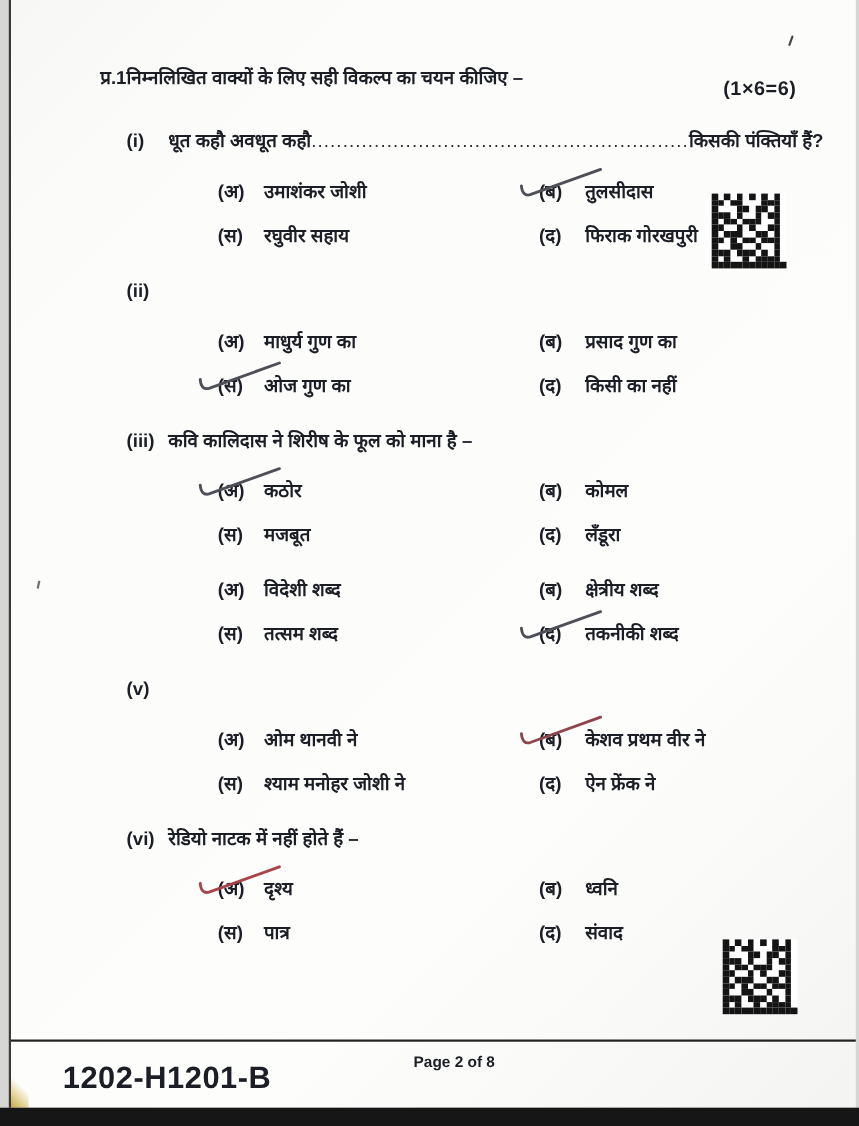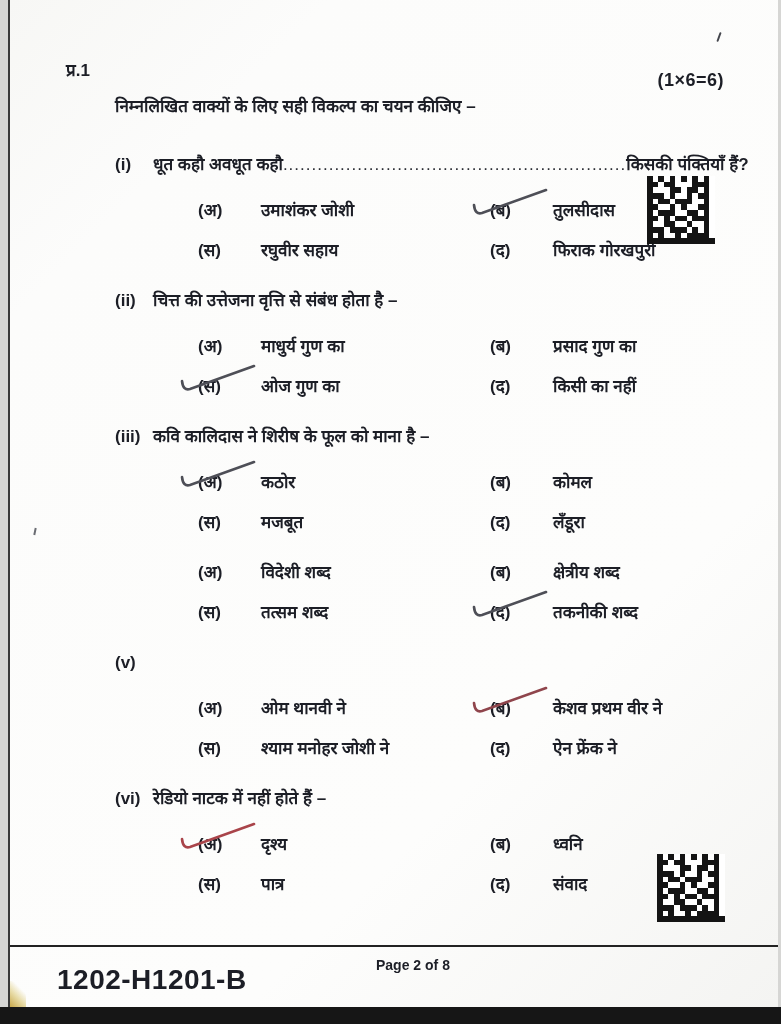--- a/index.html
+++ b/index.html
@@ -18,7 +18,7 @@
   }
   .content{position:absolute;inset:0;padding:58px 0 0 56px;}
   .header-row{display:flex;line-height:26px;margin-bottom:32px;}
-  .q-main-no{flex:0 0 49px;font-weight:700;font-size:17px;}
+  .q-main-no{flex:0 0 49px;font-weight:700;font-size:17px;text-align:right;}
   .instruction{font-weight:600;font-size:17px;margin-top:36px;}
   .marks{position:absolute;top:70px;right:54px;font-weight:700;font-size:18px;letter-spacing:.5px;}
   .question{padding-left:49px;margin-bottom:24px;}

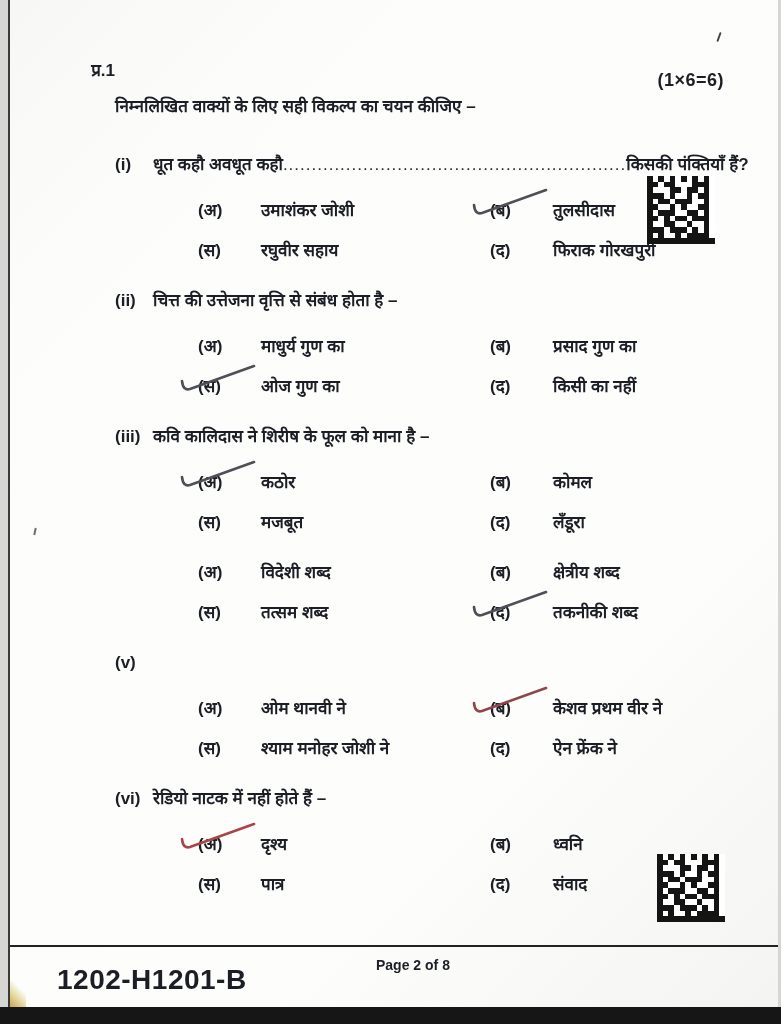--- a/index.html
+++ b/index.html
@@ -19,7 +19,7 @@
   .content{position:absolute;inset:0;padding:58px 0 0 56px;}
   .header-row{display:flex;line-height:26px;margin-bottom:32px;}
   .q-main-no{flex:0 0 49px;font-weight:700;font-size:17px;text-align:right;}
-  .instruction{font-weight:600;font-size:17px;margin-top:36px;}
+  .instruction{font-weight:600;font-size:17px;}
   .marks{position:absolute;top:70px;right:54px;font-weight:700;font-size:18px;letter-spacing:.5px;}
   .question{padding-left:49px;margin-bottom:24px;}
   .q-line{display:flex;line-height:26px;font-size:17px;font-weight:600;margin-bottom:20px;}

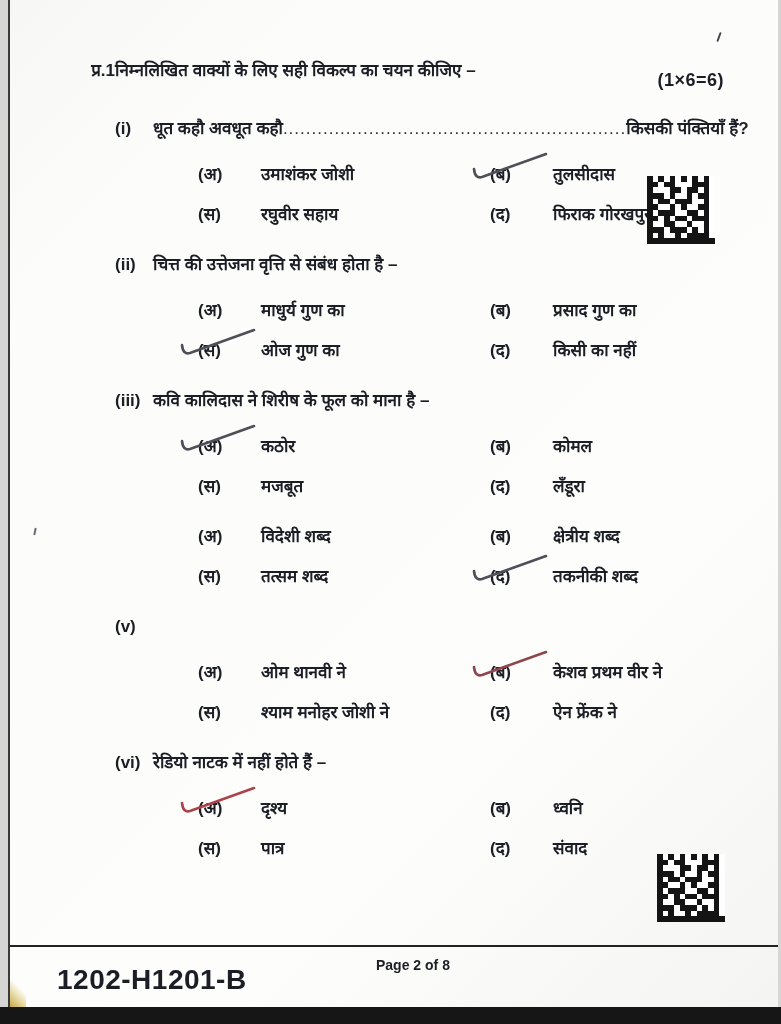--- a/index.html
+++ b/index.html
@@ -28,7 +28,7 @@
   .options{display:grid;grid-template-columns:292px auto;row-gap:14px;margin-left:83px;}
   .opt{display:flex;line-height:26px;font-size:17px;font-weight:600;}
   .opt-label{flex:0 0 42px;position:relative;}
-  .opt-text{white-space:nowrap;margin-left:21px;}
+  .opt-text{white-space:nowrap;}
   .tick{display:none;position:absolute;left:-20px;top:-13px;width:82px;height:36px;pointer-events:none;}
   .opt.checked .tick{display:block;color:var(--check,#50515a);}
   .barcode{position:absolute;width:68px;height:68px;display:grid;

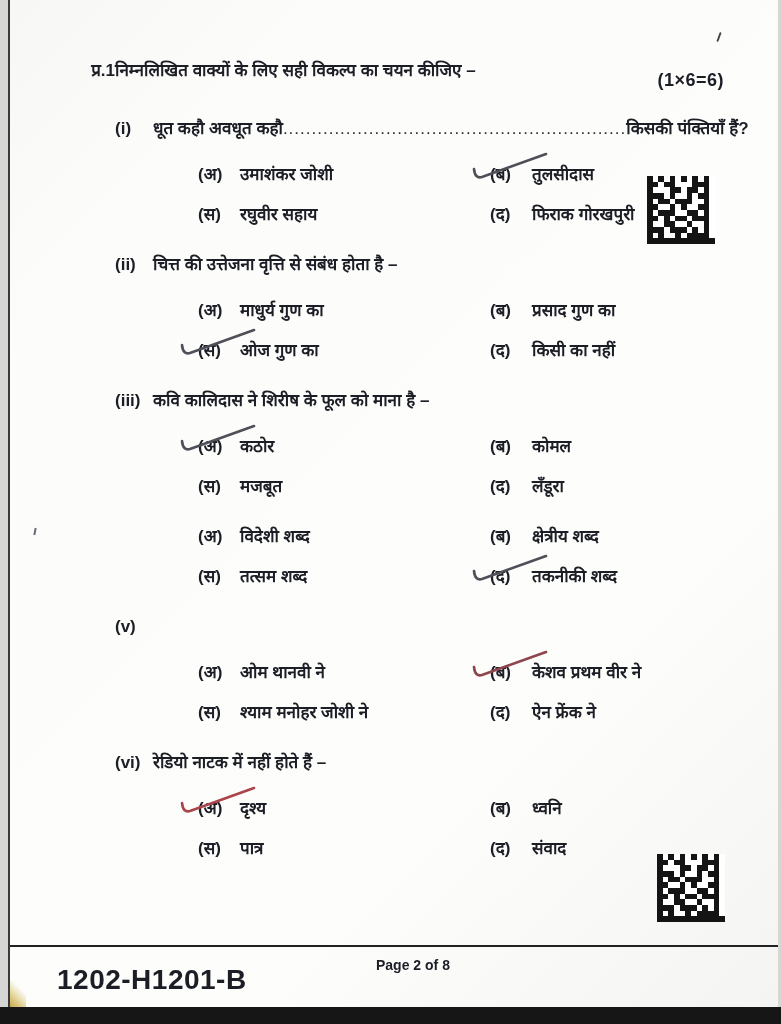--- a/index.html
+++ b/index.html
@@ -86,9 +86,6 @@
   <div class="question">
     <div class="q-line">
       <span class="q-no">(ii)</span>
-      <span class="q-text">
-        <span>चित्त की उत्तेजना वृत्ति से संबंध होता है –</span><span class="dots"></span><span></span>
-      </span>
     </div>
     <div class="options">
       <div class="opt">

